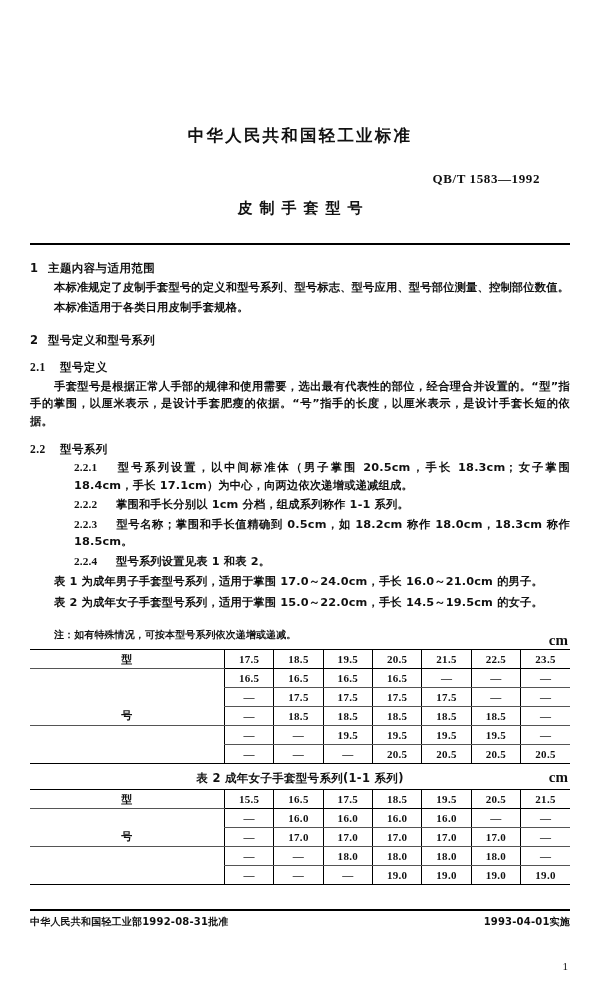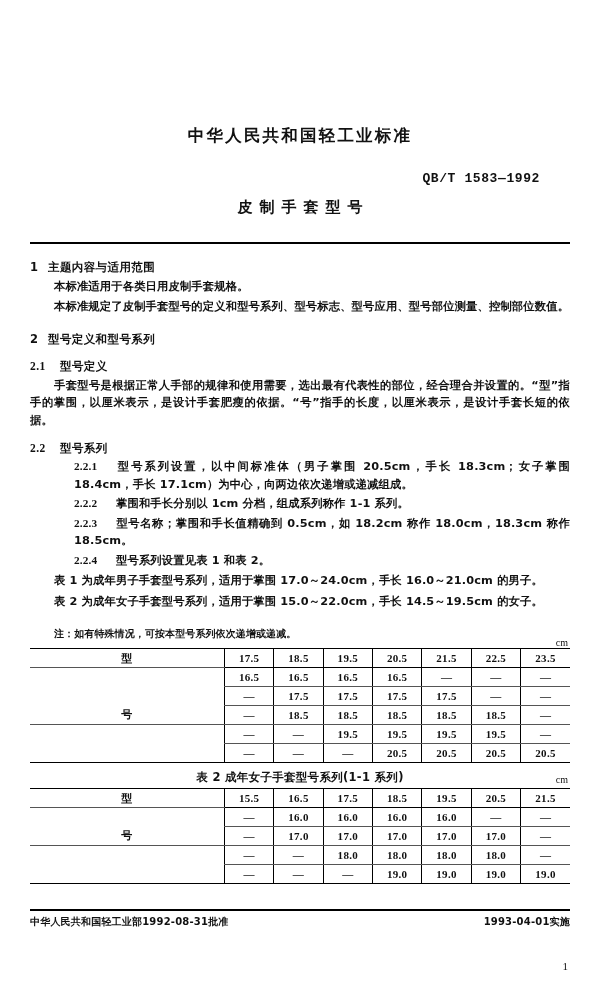--- a/index.html
+++ b/index.html
@@ -36,7 +36,7 @@
   }
   .std-no {
     text-align: right;
-    font-family: Liberation Mono, monospace;
+    font-family: Liberation Serif, serif;
     font-weight: bold;
     font-size: 13px;
     letter-spacing: 0.6px;

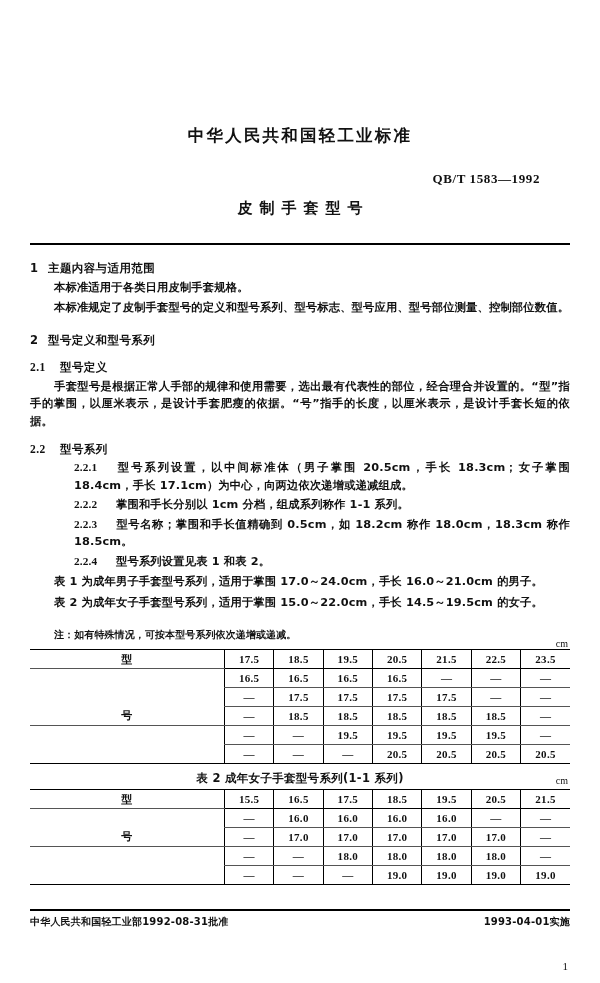--- a/index.html
+++ b/index.html
@@ -223,8 +223,8 @@
   <div class="sec-head">
     <span class="num">1</span><span>主题内容与适用范围</span>
   </div>
+  <div class="para">本标准规定了皮制手套型号的定义和型号系列、型号标志、型号应用、型号部位测量、控制部位数值。</div>
   <div class="para">本标准适用于各类日用皮制手套规格。</div>
-  <div class="para">本标准规定了皮制手套型号的定义和型号系列、型号标志、型号应用、型号部位测量、控制部位数值。</div>
 
   <div class="sec-head">
     <span class="num">2</span><span>型号定义和型号系列</span>

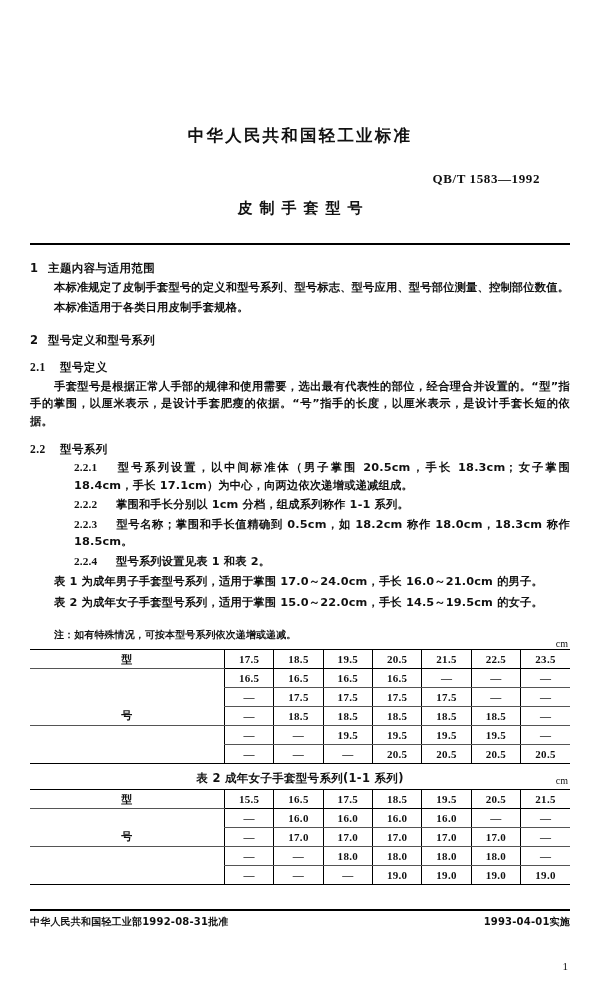--- a/index.html
+++ b/index.html
@@ -134,8 +134,8 @@
     right: 2px;
     bottom: 0;
     font-family: "Liberation Serif", "DejaVu Serif", serif;
-    font-weight: normal;
-    font-size: 10px;
+    font-weight: bold;
+    font-size: 15px;
     letter-spacing: 0;
   }
   table.grid {

